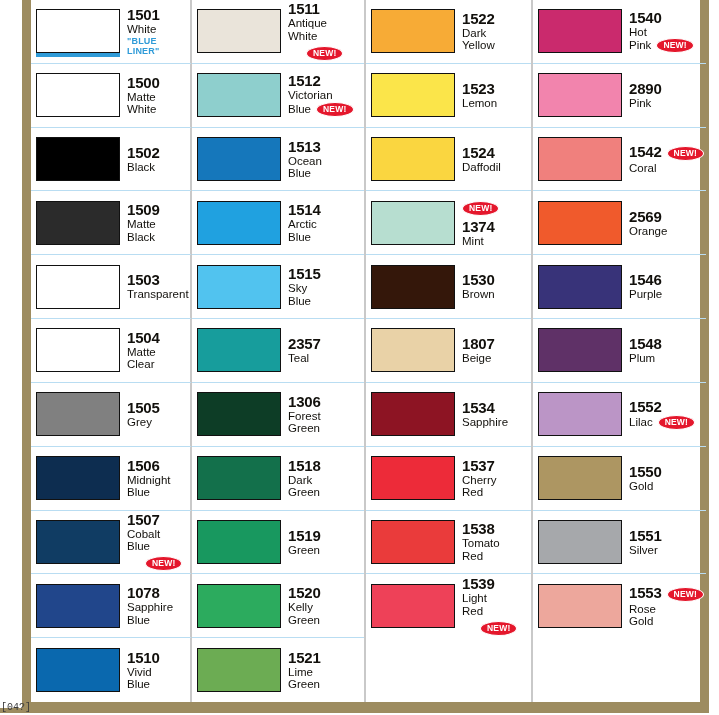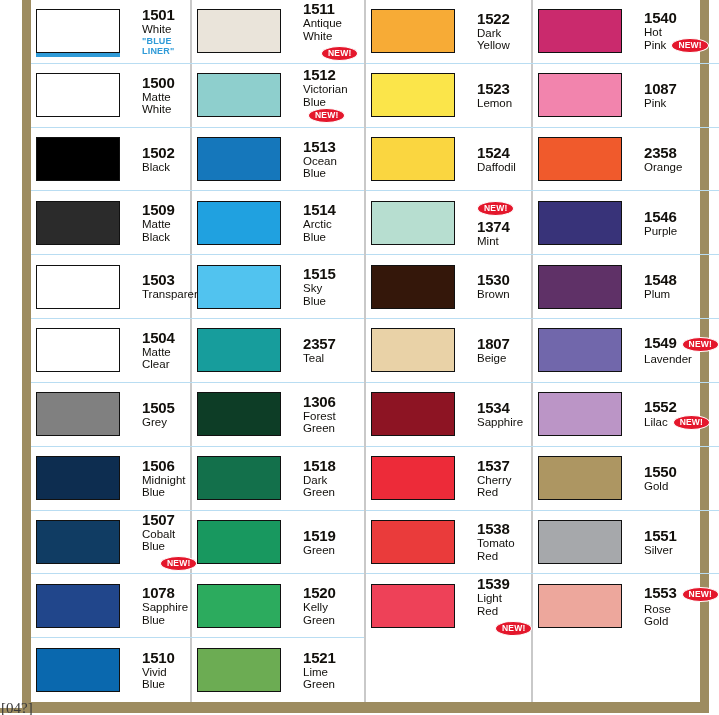--- a/index.html
+++ b/index.html
@@ -45,7 +45,7 @@
 
   .meta{
     flex:1 1 auto;
-    margin-left:22px;
+    margin-left:7px;
     position:relative;
     min-width:0;
   }

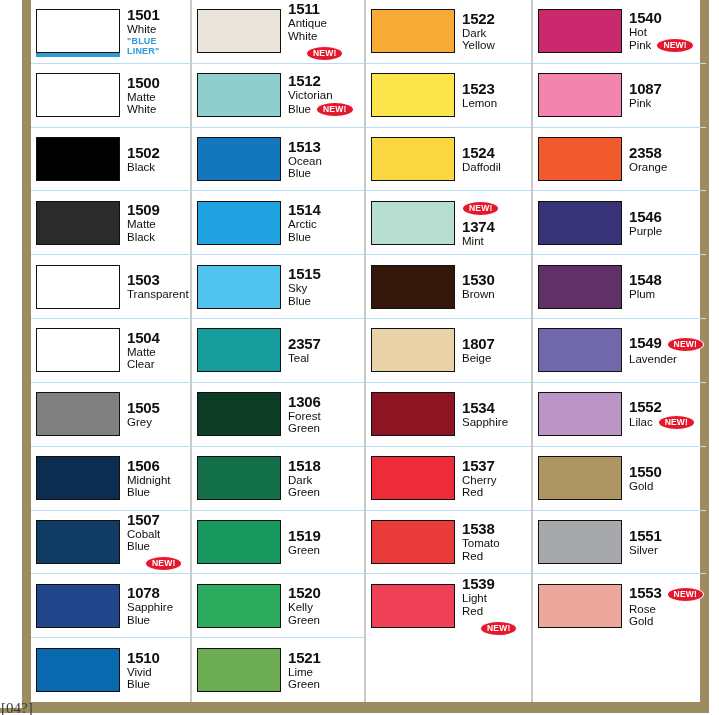--- a/index.html
+++ b/index.html
@@ -375,7 +375,7 @@
         <div class="cell">
           <div class="chip" style="background: rgb(242, 132, 173);"></div>
           <div class="meta">
-            <div class="code">1087</div>
+            <div class="code">2890</div>
             <div class="nm">Pink</div>
           </div>
         </div>

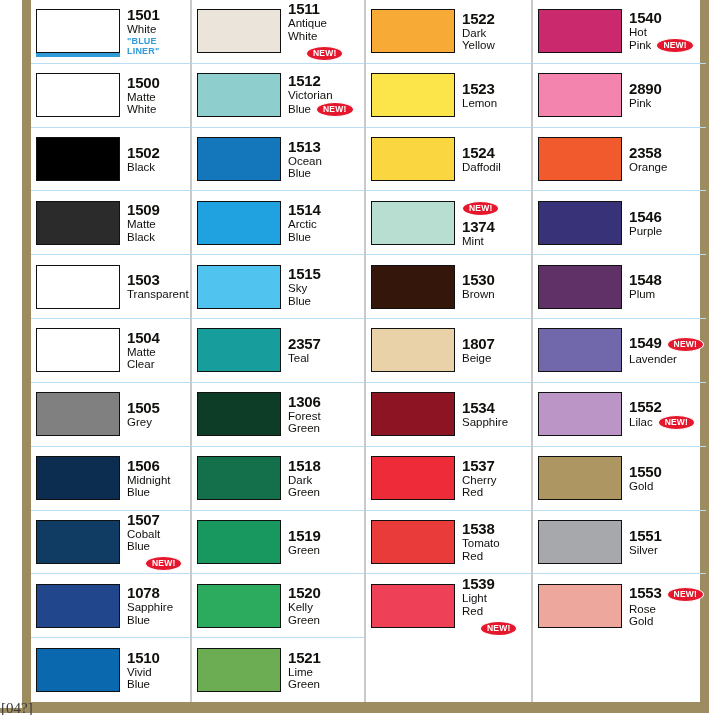--- a/index.html
+++ b/index.html
@@ -380,6 +380,13 @@
           </div>
         </div>
         <div class="cell">
+          <div class="chip" style="background: rgb(240, 128, 125);"></div>
+          <div class="meta">
+            <div class="code">1542<span class="newbadge badge-inline" style="background: rgb(228, 23, 44);">NEW!</span></div>
+            <div class="nm">Coral</div>
+          </div>
+        </div>
+        <div class="cell">
           <div class="chip" style="background: rgb(240, 90, 44);"></div>
           <div class="meta">
             <div class="code">2358</div>

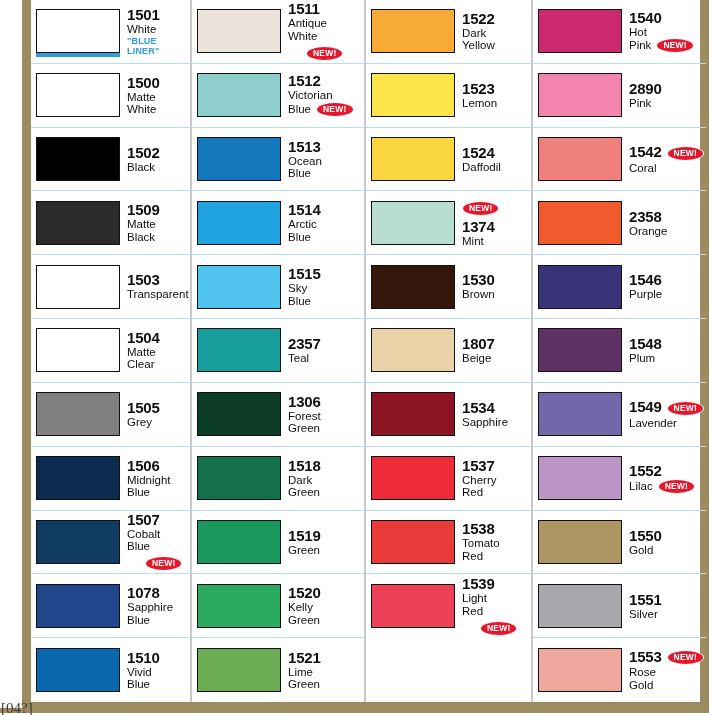--- a/index.html
+++ b/index.html
@@ -389,7 +389,7 @@
         <div class="cell">
           <div class="chip" style="background: rgb(240, 90, 44);"></div>
           <div class="meta">
-            <div class="code">2358</div>
+            <div class="code">2569</div>
             <div class="nm">Orange</div>
           </div>
         </div>

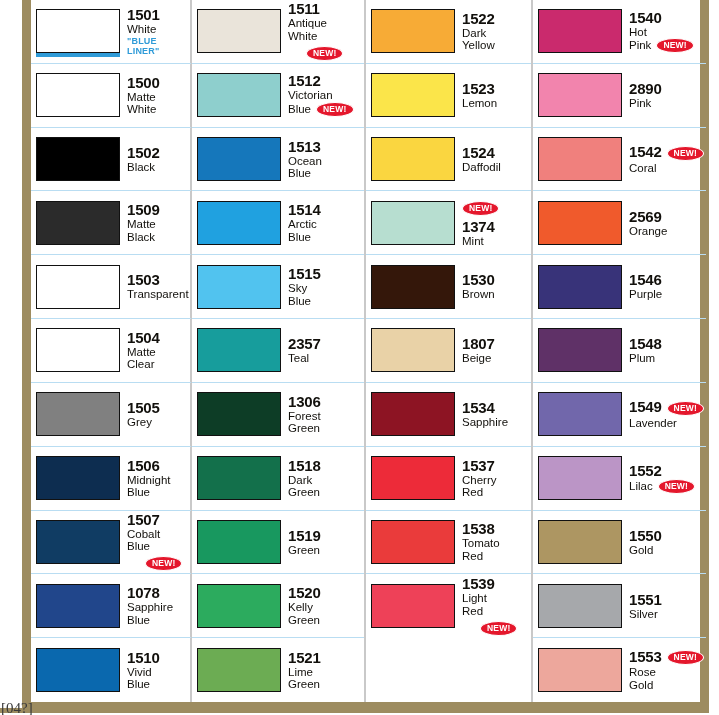--- a/index.html
+++ b/index.html
@@ -408,13 +408,6 @@
           </div>
         </div>
         <div class="cell">
-          <div class="chip" style="background: rgb(113, 103, 171);"></div>
-          <div class="meta">
-            <div class="code">1549<span class="newbadge badge-inline" style="background: rgb(228, 23, 44);">NEW!</span></div>
-            <div class="nm">Lavender</div>
-          </div>
-        </div>
-        <div class="cell">
           <div class="chip" style="background: rgb(187, 149, 198);"></div>
           <div class="meta">
             <div class="code">1552</div>

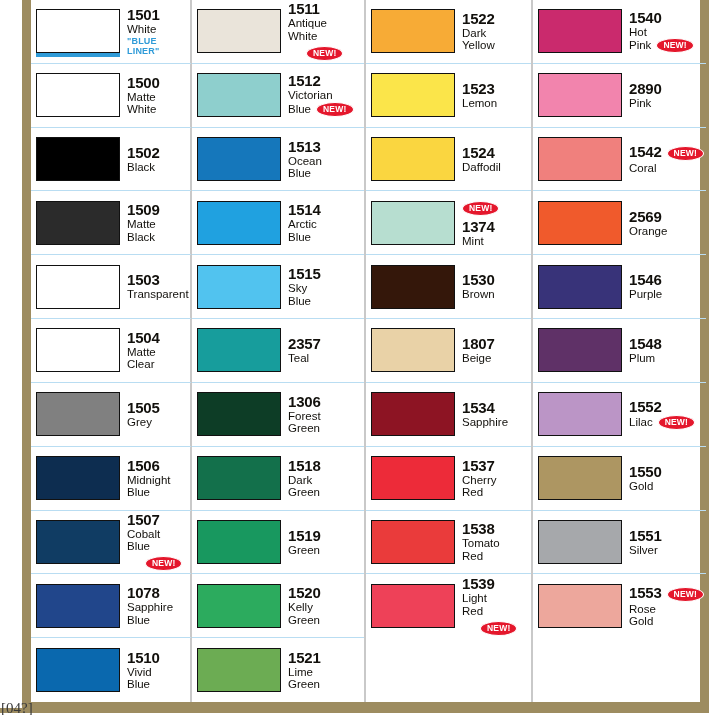--- a/index.html
+++ b/index.html
@@ -88,8 +88,8 @@
   
   #caption{
     position:absolute;left:1px;top:703px;
-    font-size:15px;color:#3a3a3a;
-    font-family:Liberation Serif, serif;
+    font-size:10px;color:#3a3a3a;
+    font-family:Liberation Mono, monospace;
     line-height:10px;
   }
 </style>

